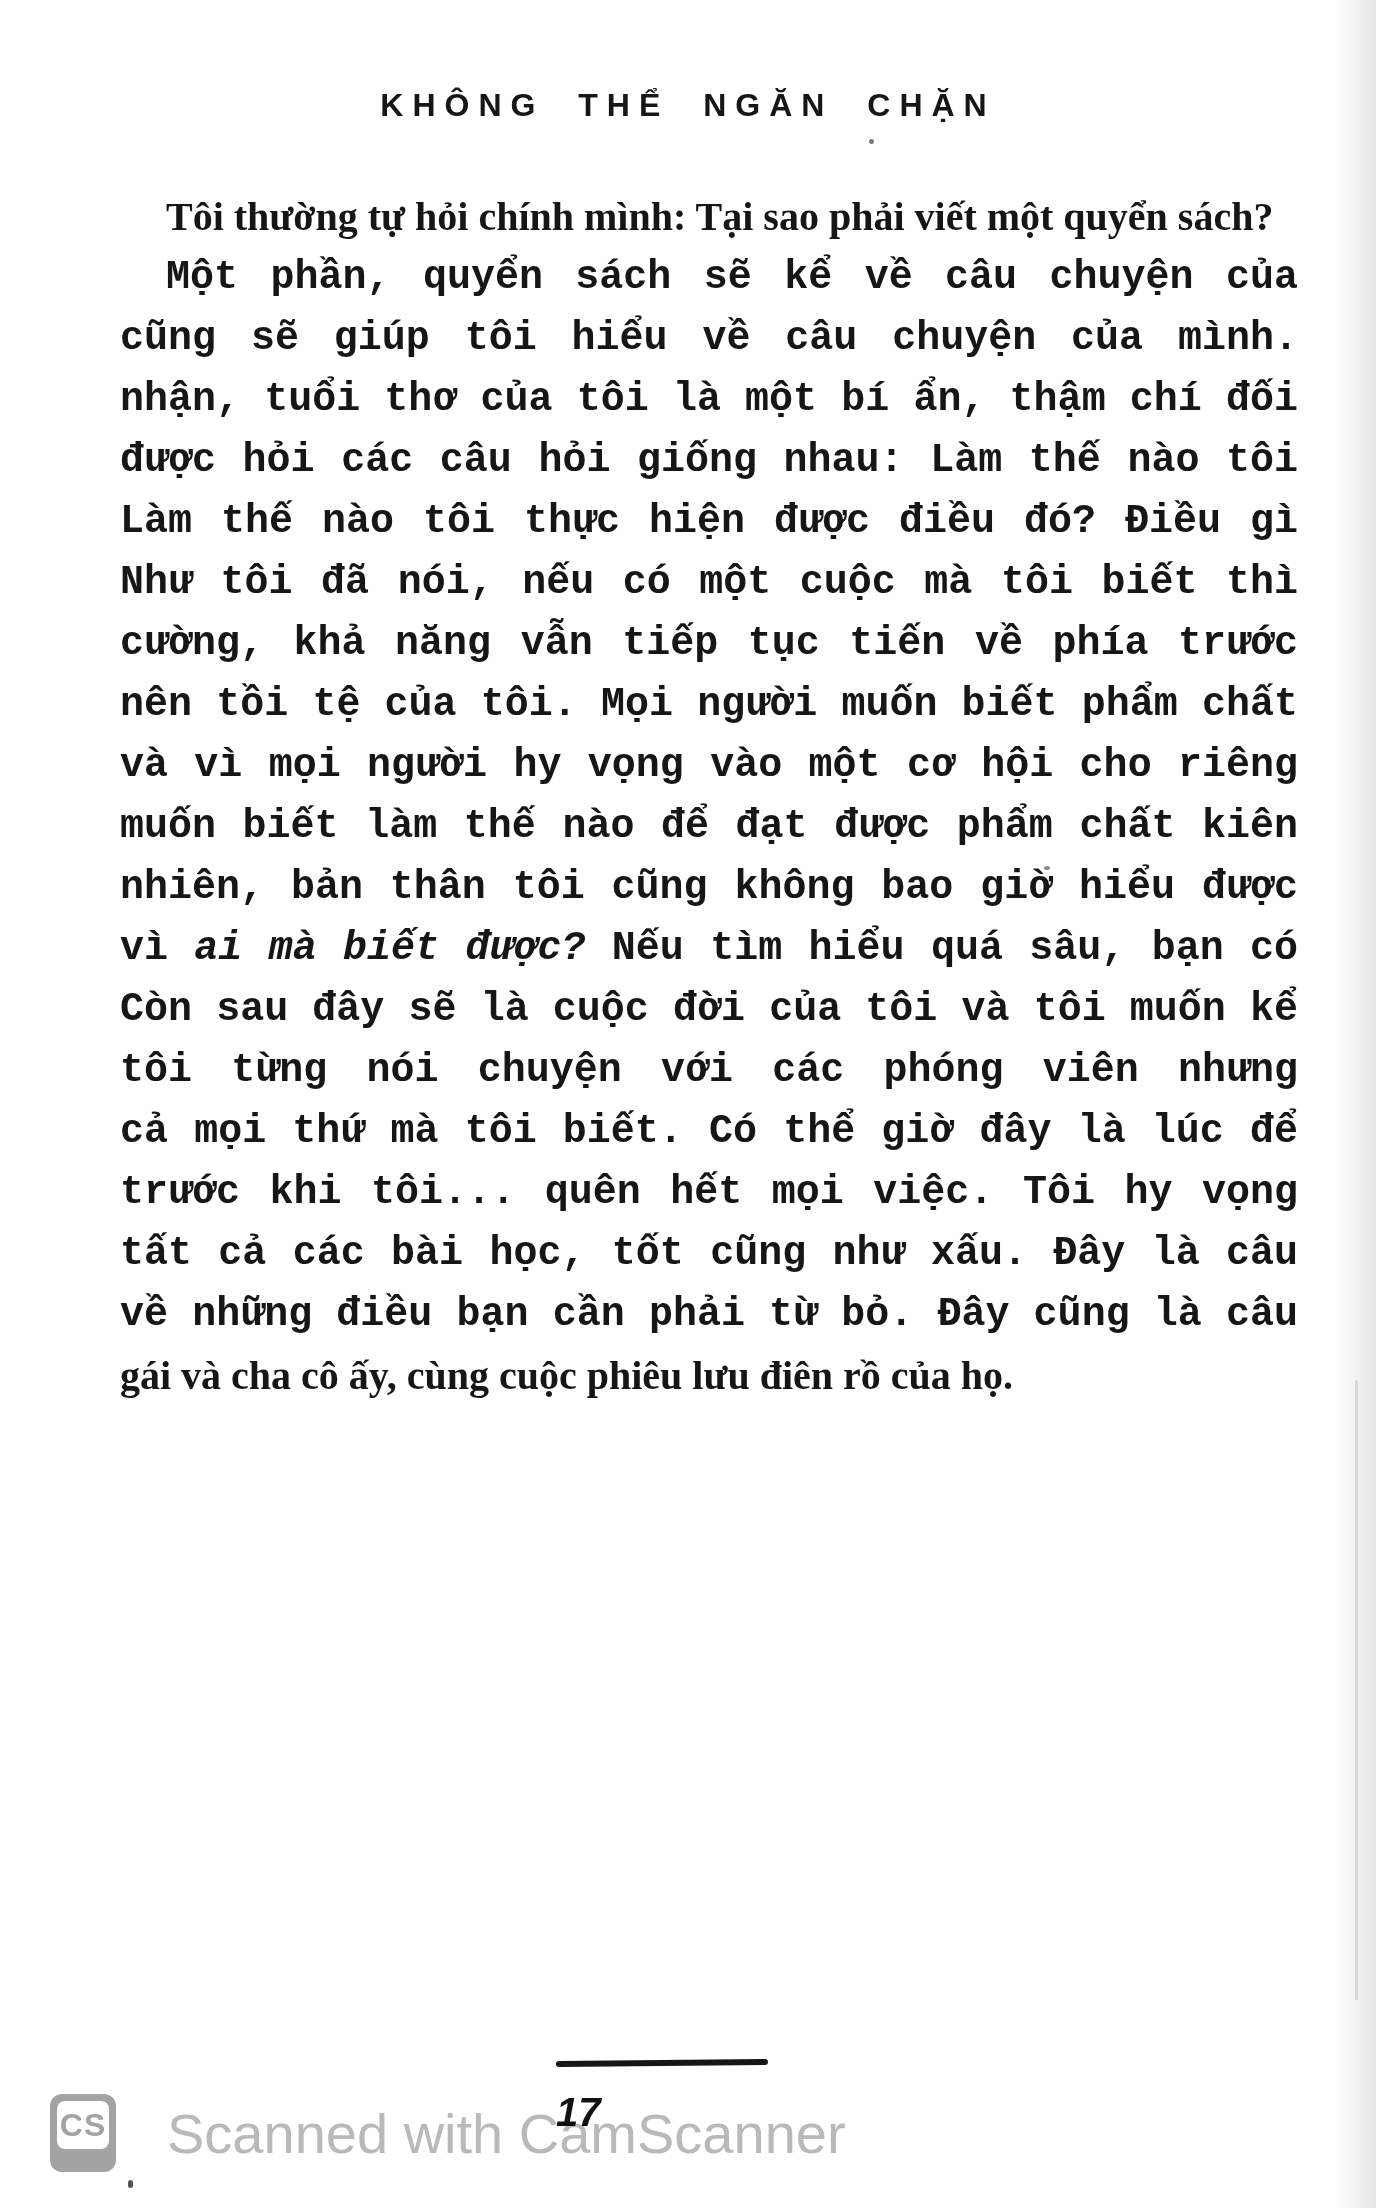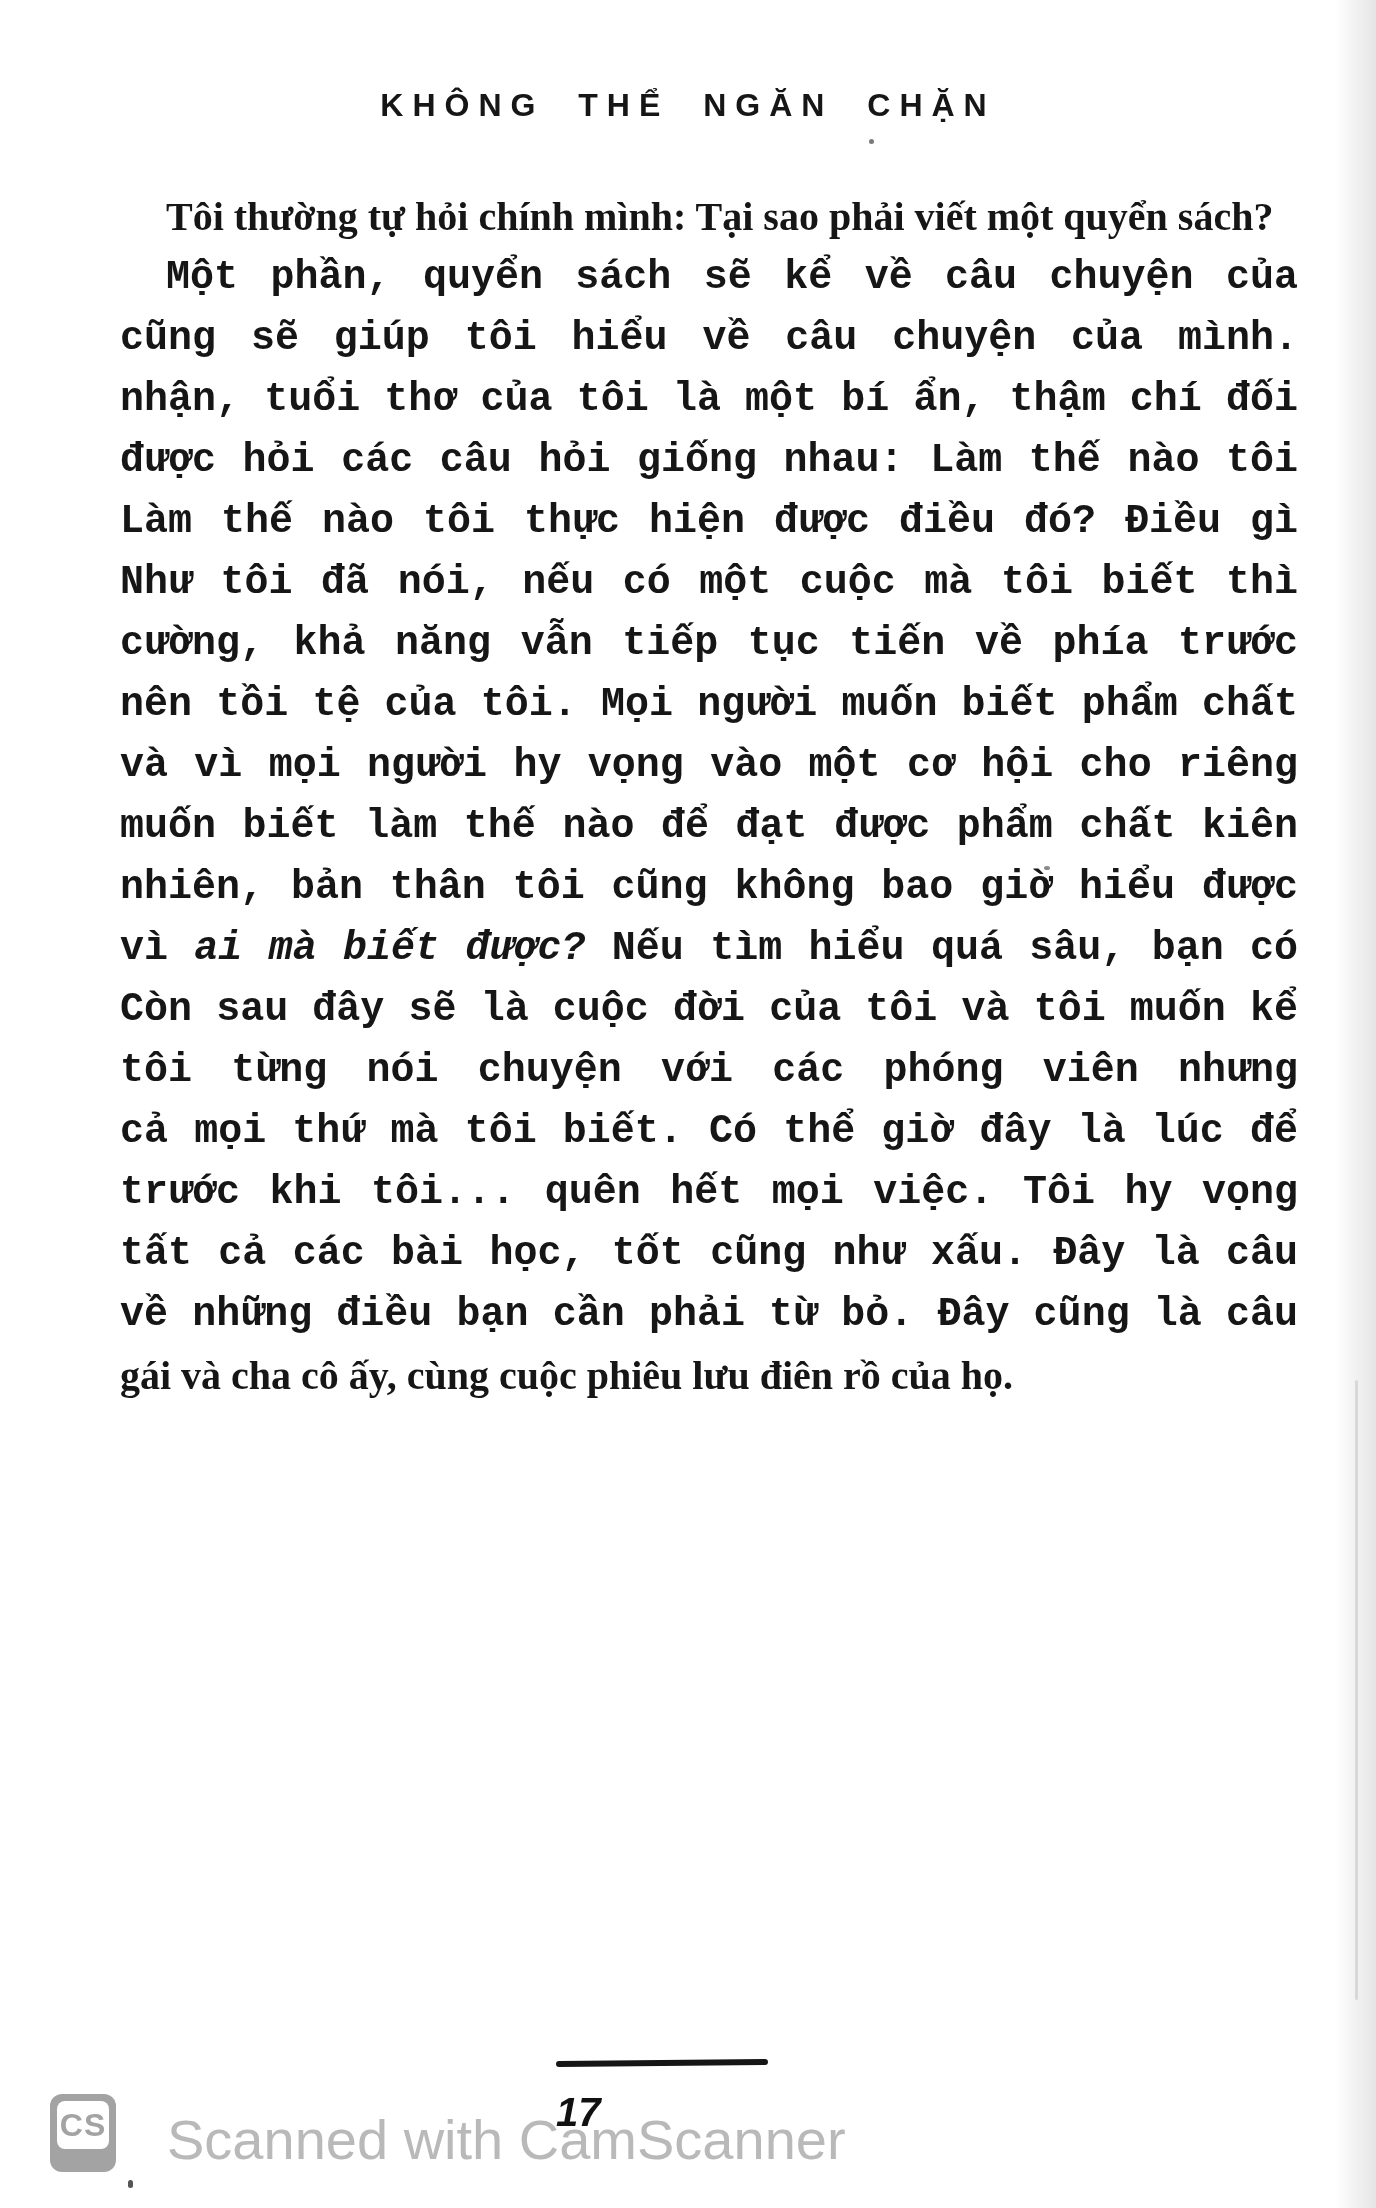--- a/index.html
+++ b/index.html
@@ -37,7 +37,7 @@
   }
   
   .watermark {
-    position:absolute; left:50px; top:2094px; display:flex; align-items:flex-end;
+    position:absolute; left:50px; top:2094px; display:flex; align-items:center;
     gap:26px; z-index:2;
   }
   .cs-logo {

